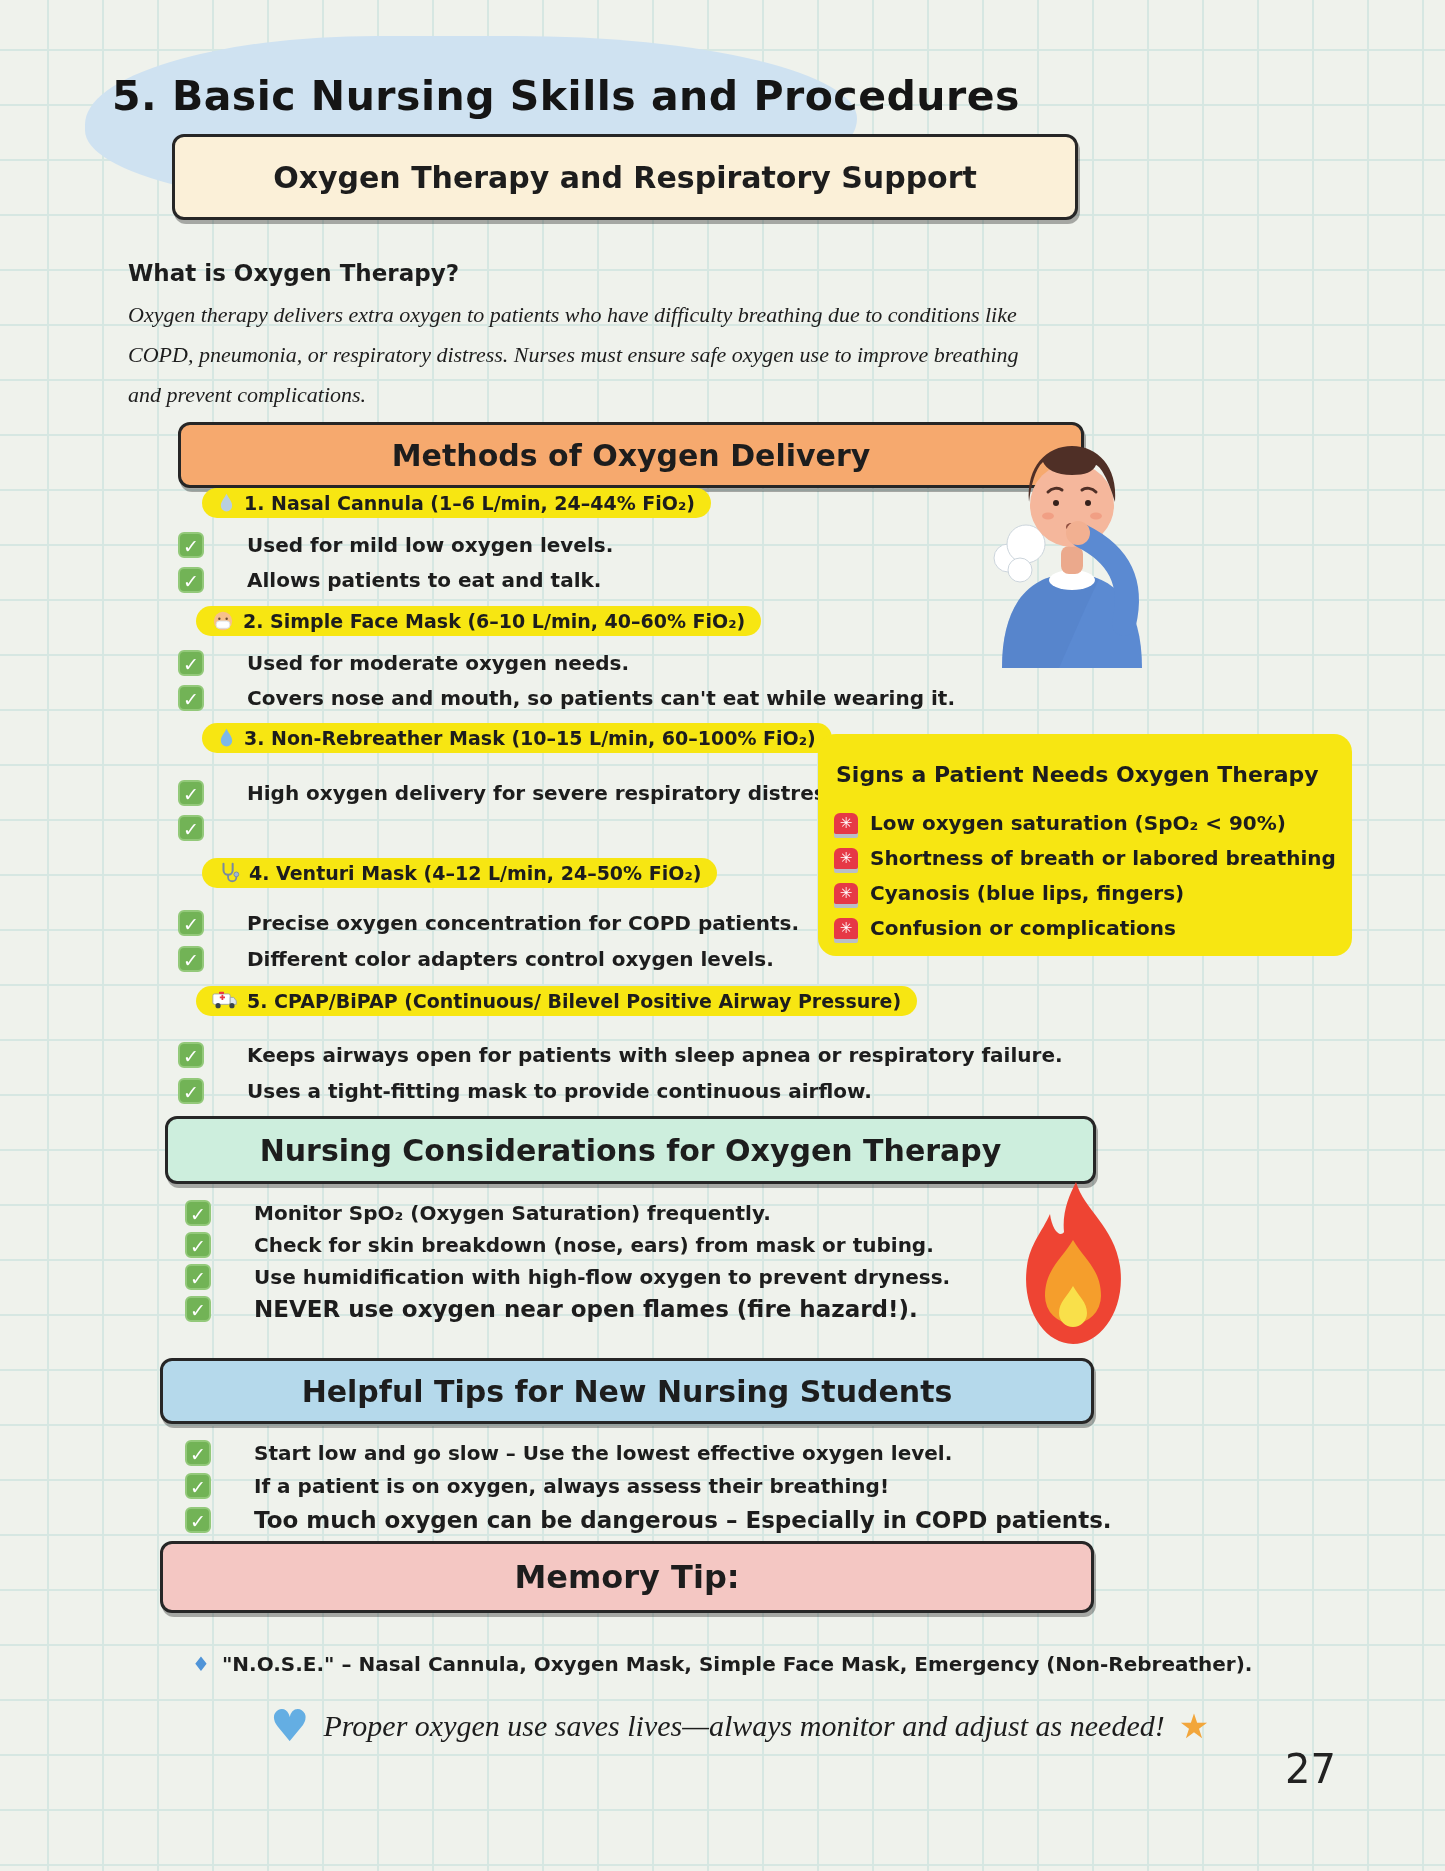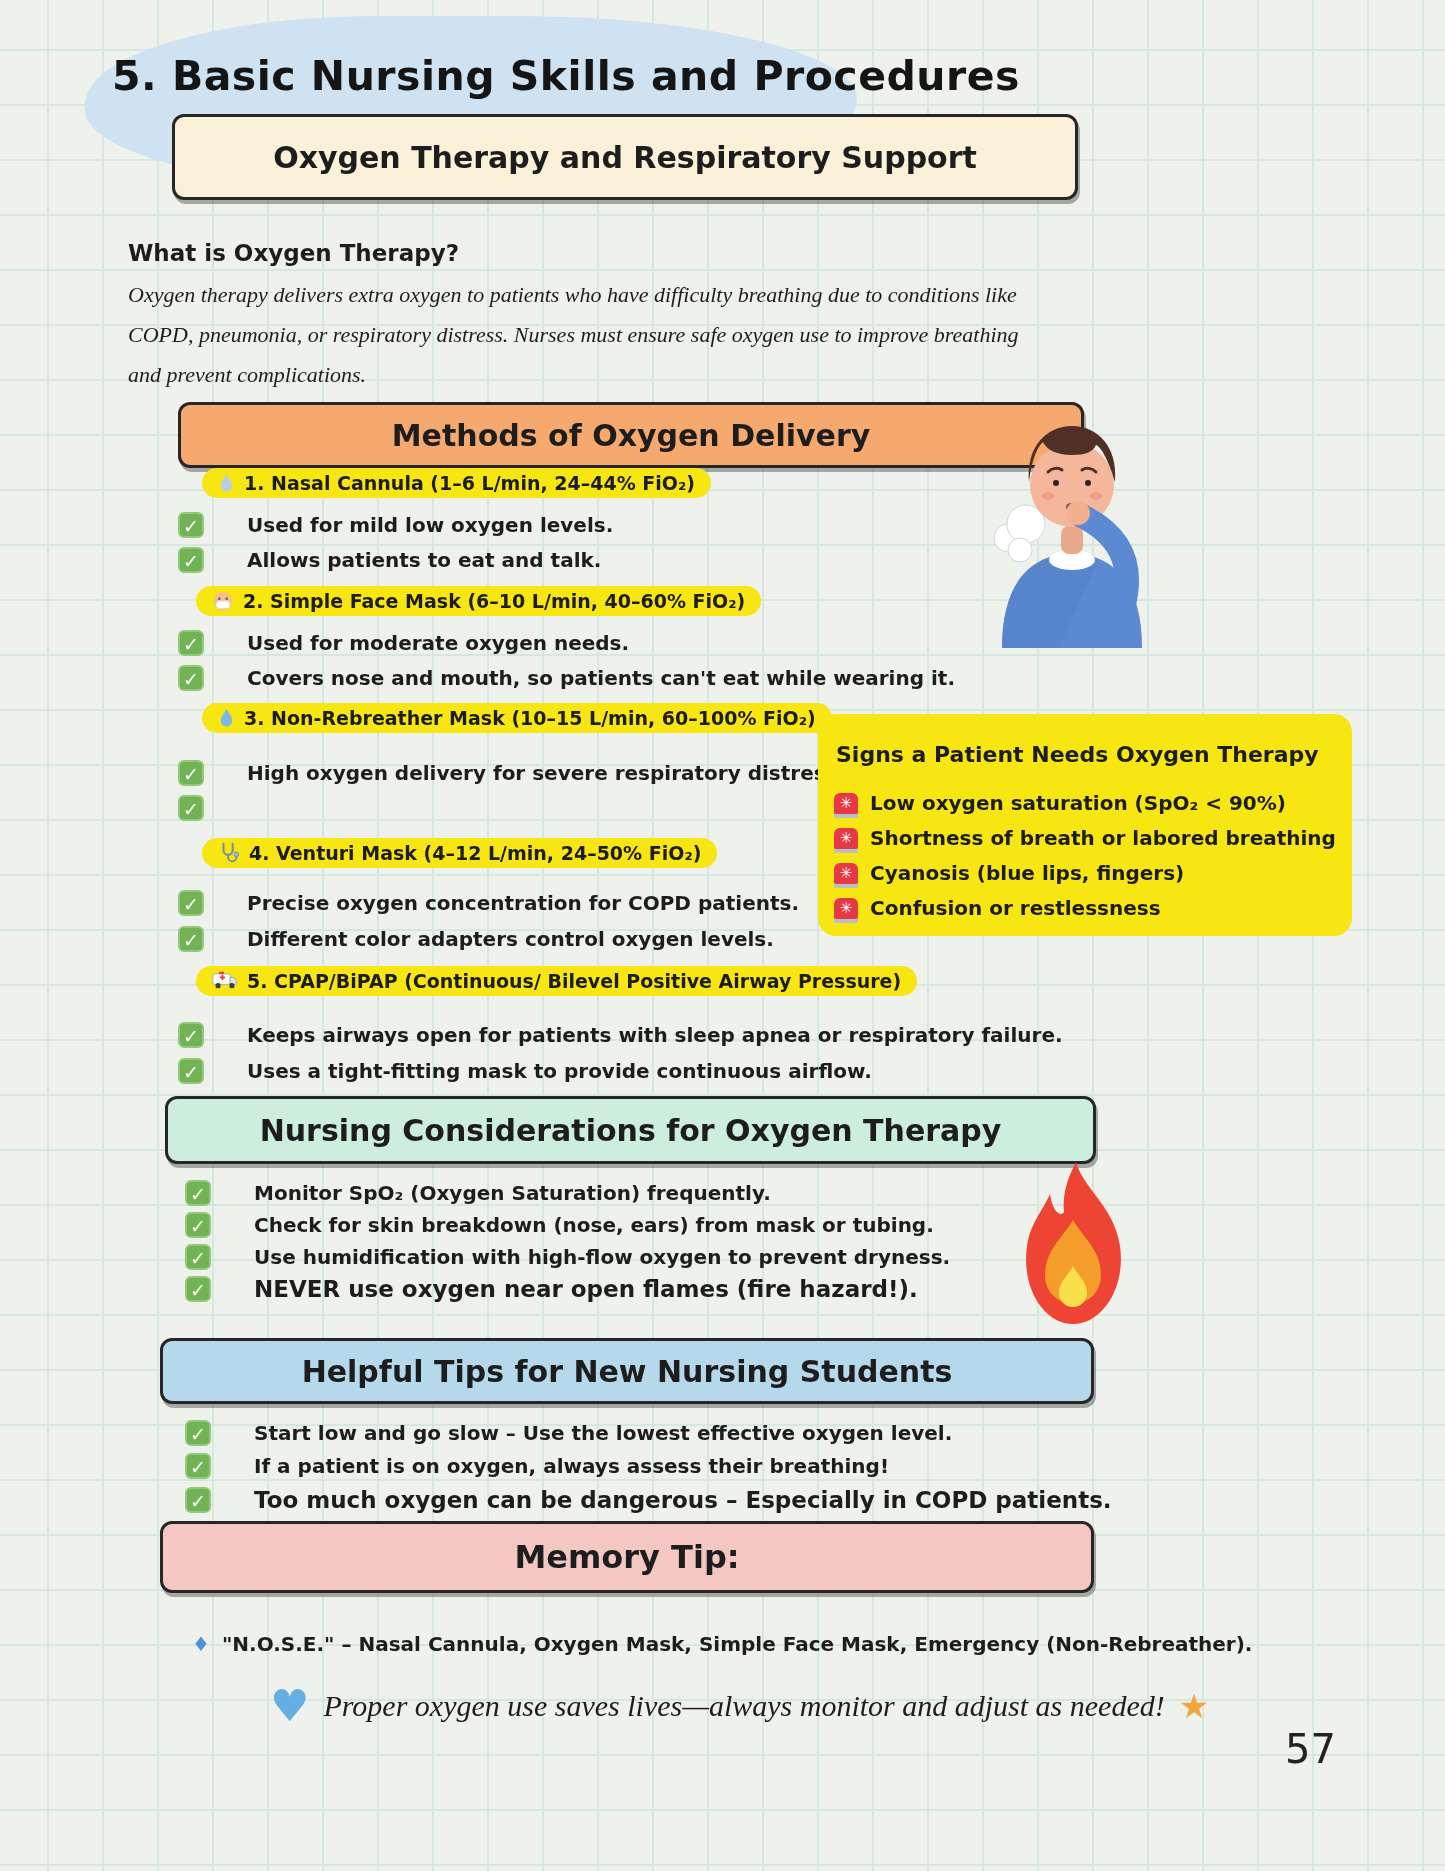--- a/index.html
+++ b/index.html
@@ -9,7 +9,7 @@
     background-image:linear-gradient(#d6e7e2 1.5px,transparent 1.5px),
                      linear-gradient(90deg,#d6e7e2 1.5px,transparent 1.5px);
     background-size:55px 55px;background-position:-8px -6px;color:#1d1d1d;}
-  .abs{position:absolute;}
+  .abs{position:absolute;margin-top:20px;}
   .blob{left:85px;top:16px;width:772px;height:174px;background:#cfe2f1;
     border-radius:46% 54% 48% 52% / 62% 58% 64% 56%;}
   .page-title{left:112px;top:52px;font-size:41px;font-weight:bold;letter-spacing:.5px;color:#151515;}

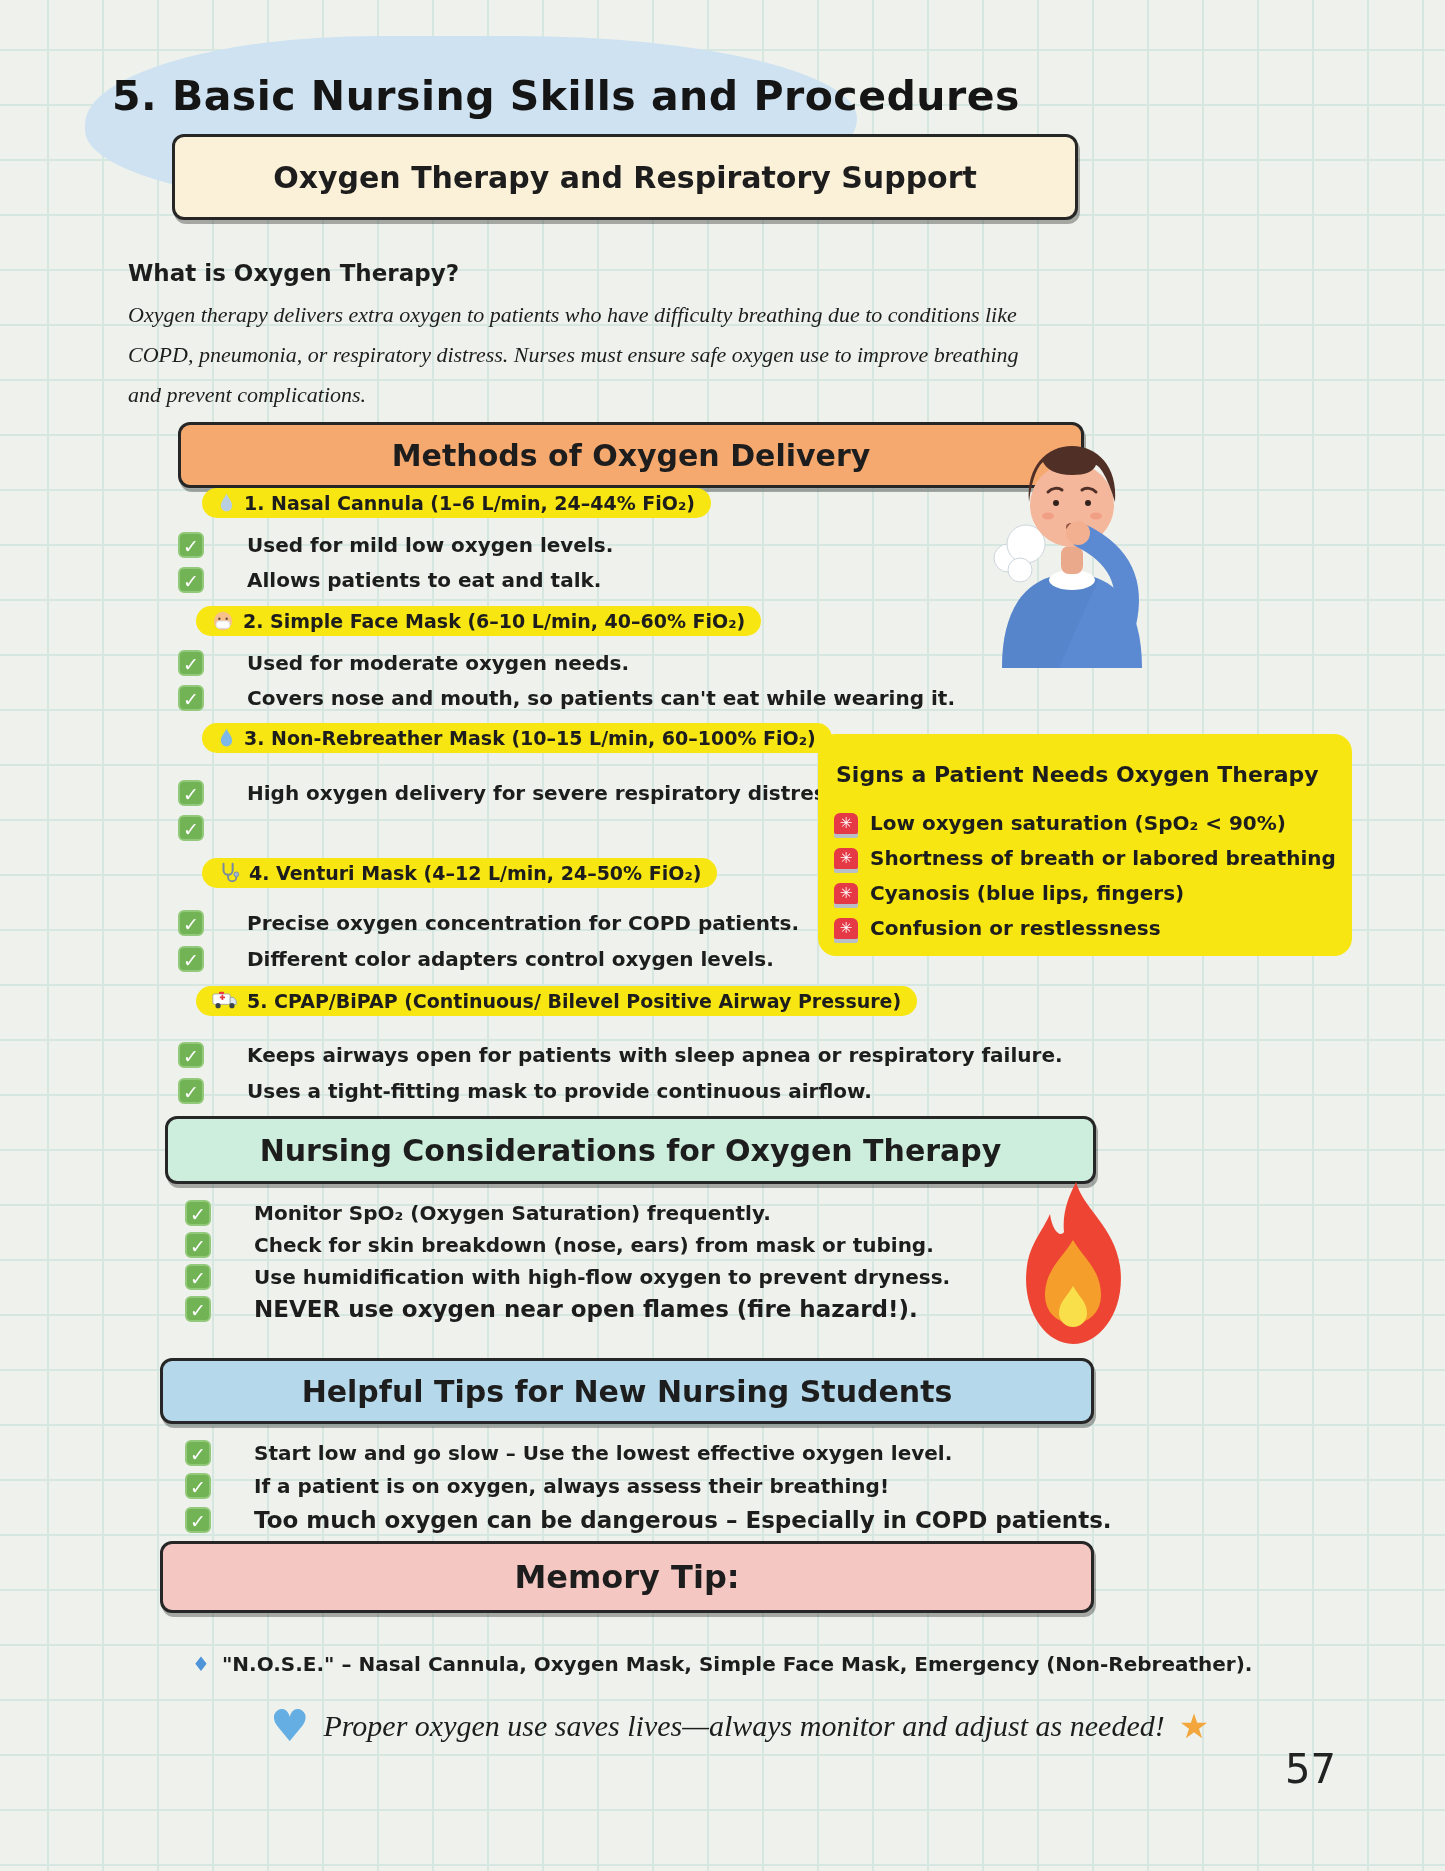--- a/index.html
+++ b/index.html
@@ -198,7 +198,7 @@
     </div>
     <div class="sign-row">
       <span class="siren">✳</span>
-      <span class="sign-txt">Confusion or restlessness</span>
+      <span class="sign-txt">Confusion or complications</span>
     </div>
   </div>
 

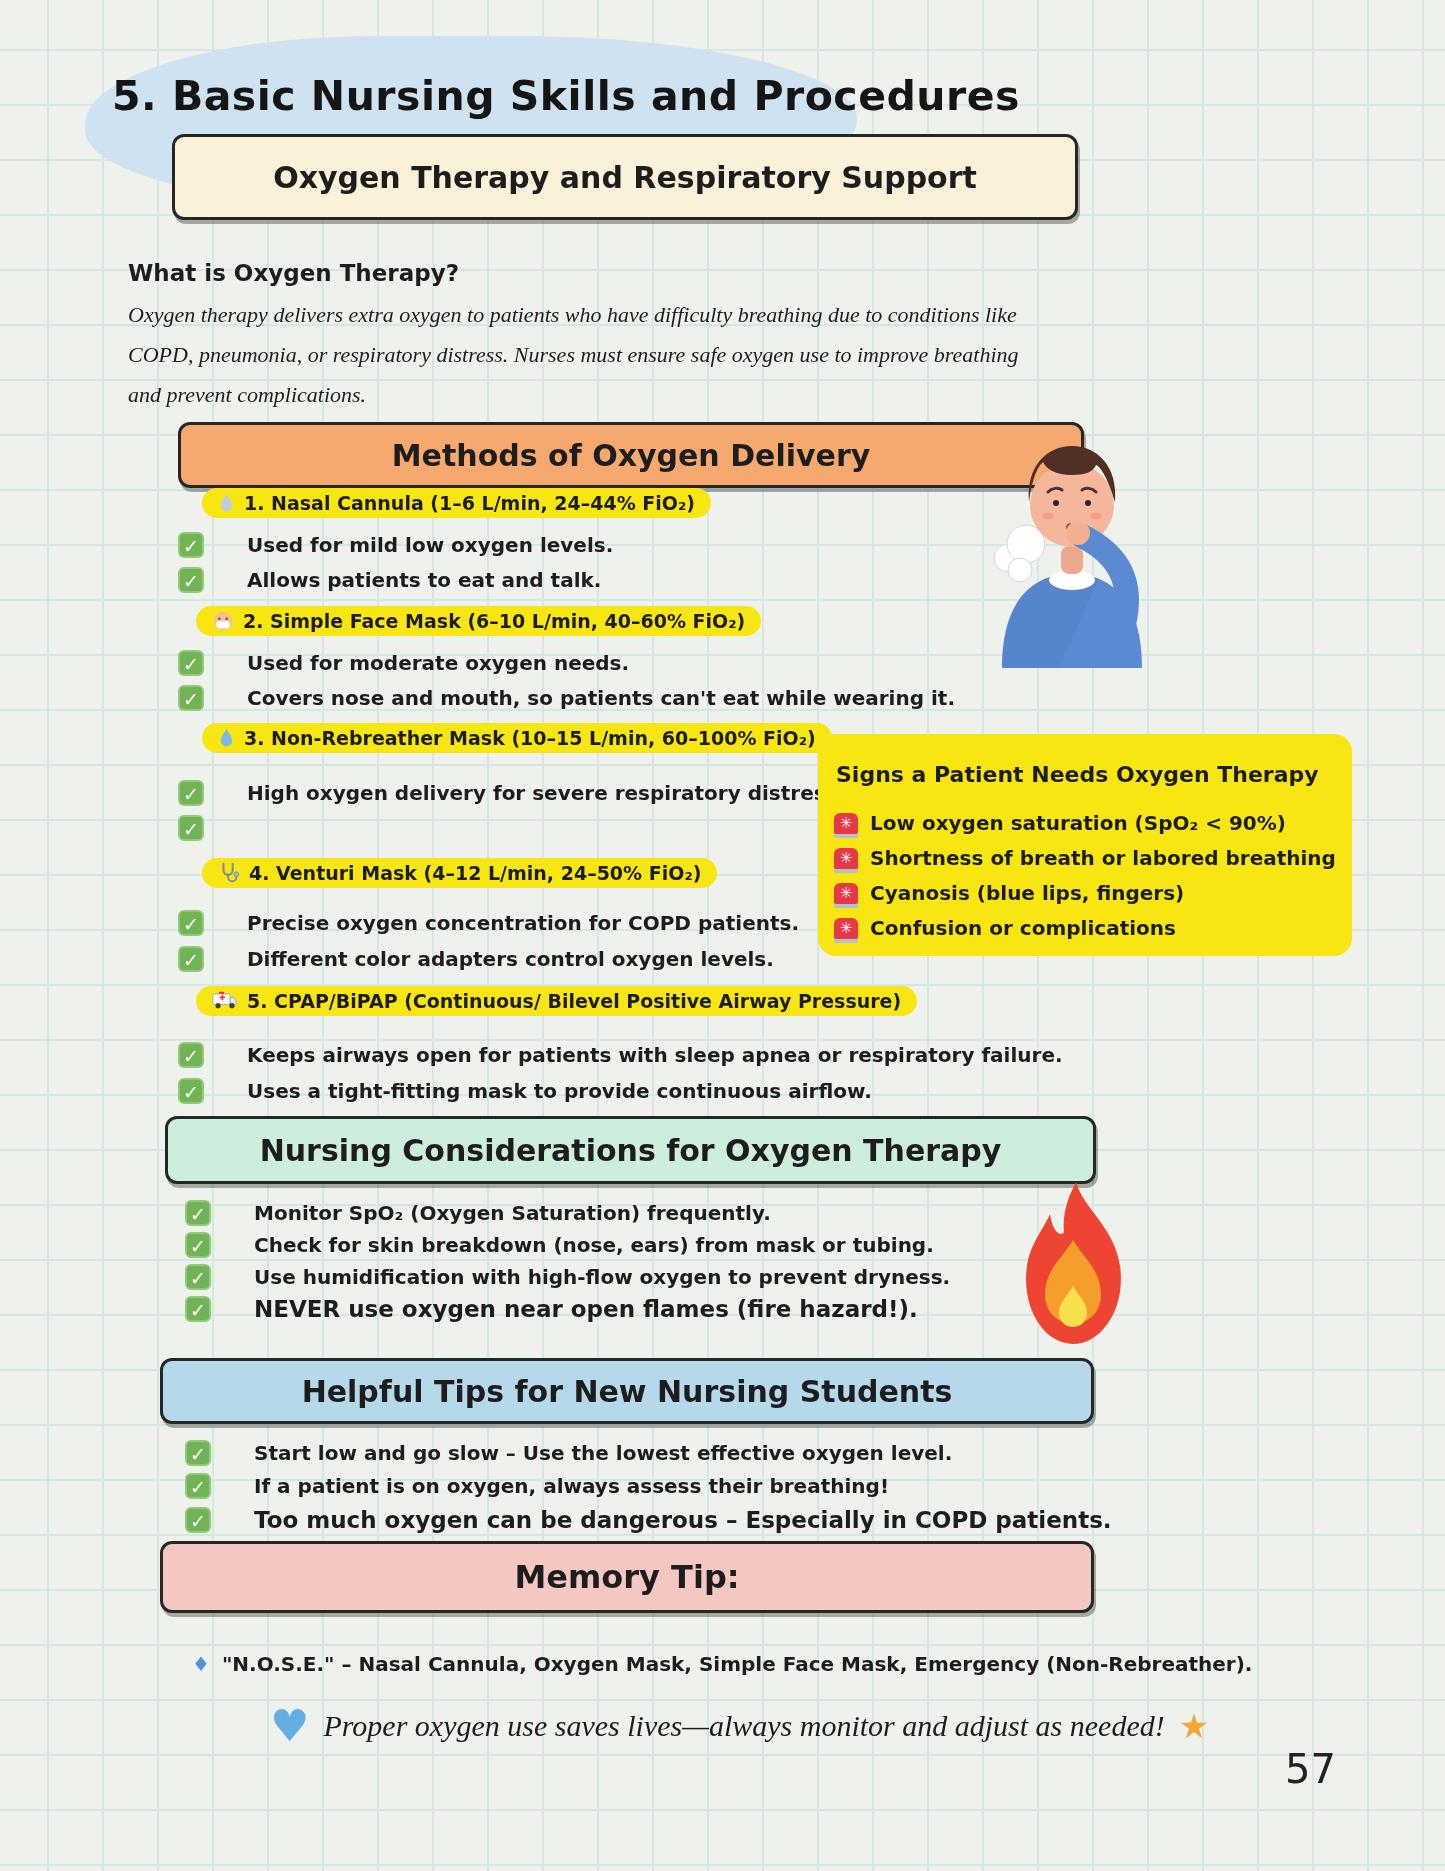--- a/index.html
+++ b/index.html
@@ -257,7 +257,7 @@
     <span class="star">★</span>
   </div>
 
-  <div class="abs page-num">57</div>
+  <div class="abs page-num">27</div>
 
 </div>
 

